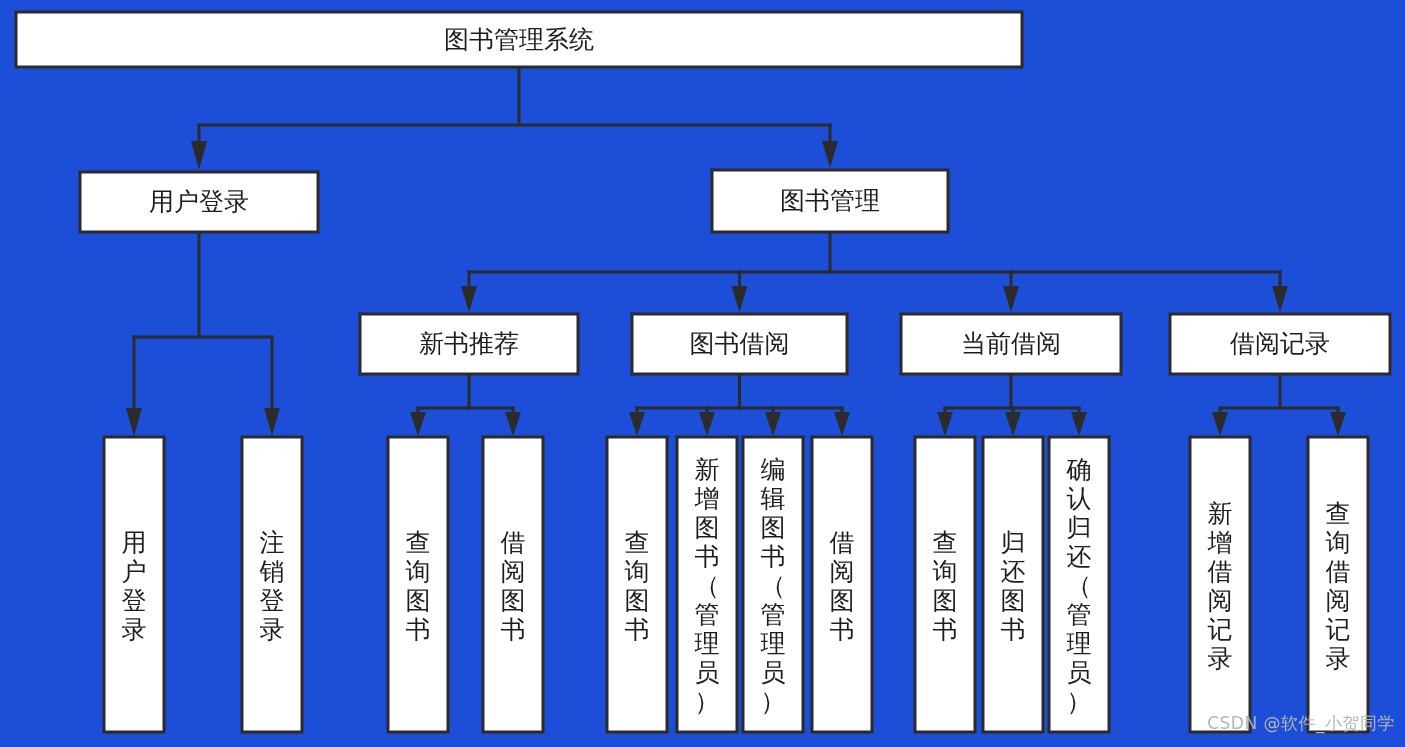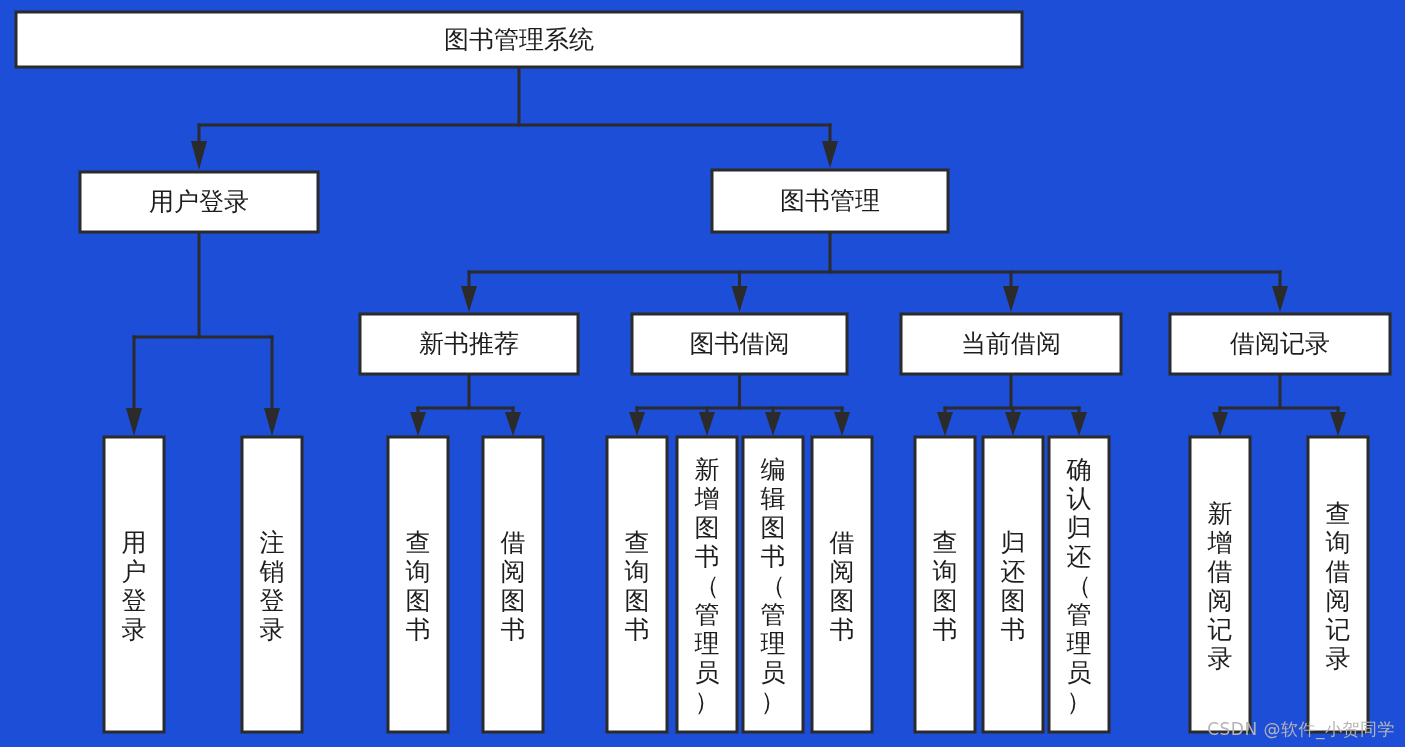--- a/index.html
+++ b/index.html
@@ -56,7 +56,7 @@
   .watermark-text {
     position: absolute;
     right: 10px;
-    bottom: 6px;
+    bottom: 12px;
     font-family: "DejaVu Sans", "Liberation Sans", sans-serif;
     font-size: 17px;
     color: #b4b4b4;

